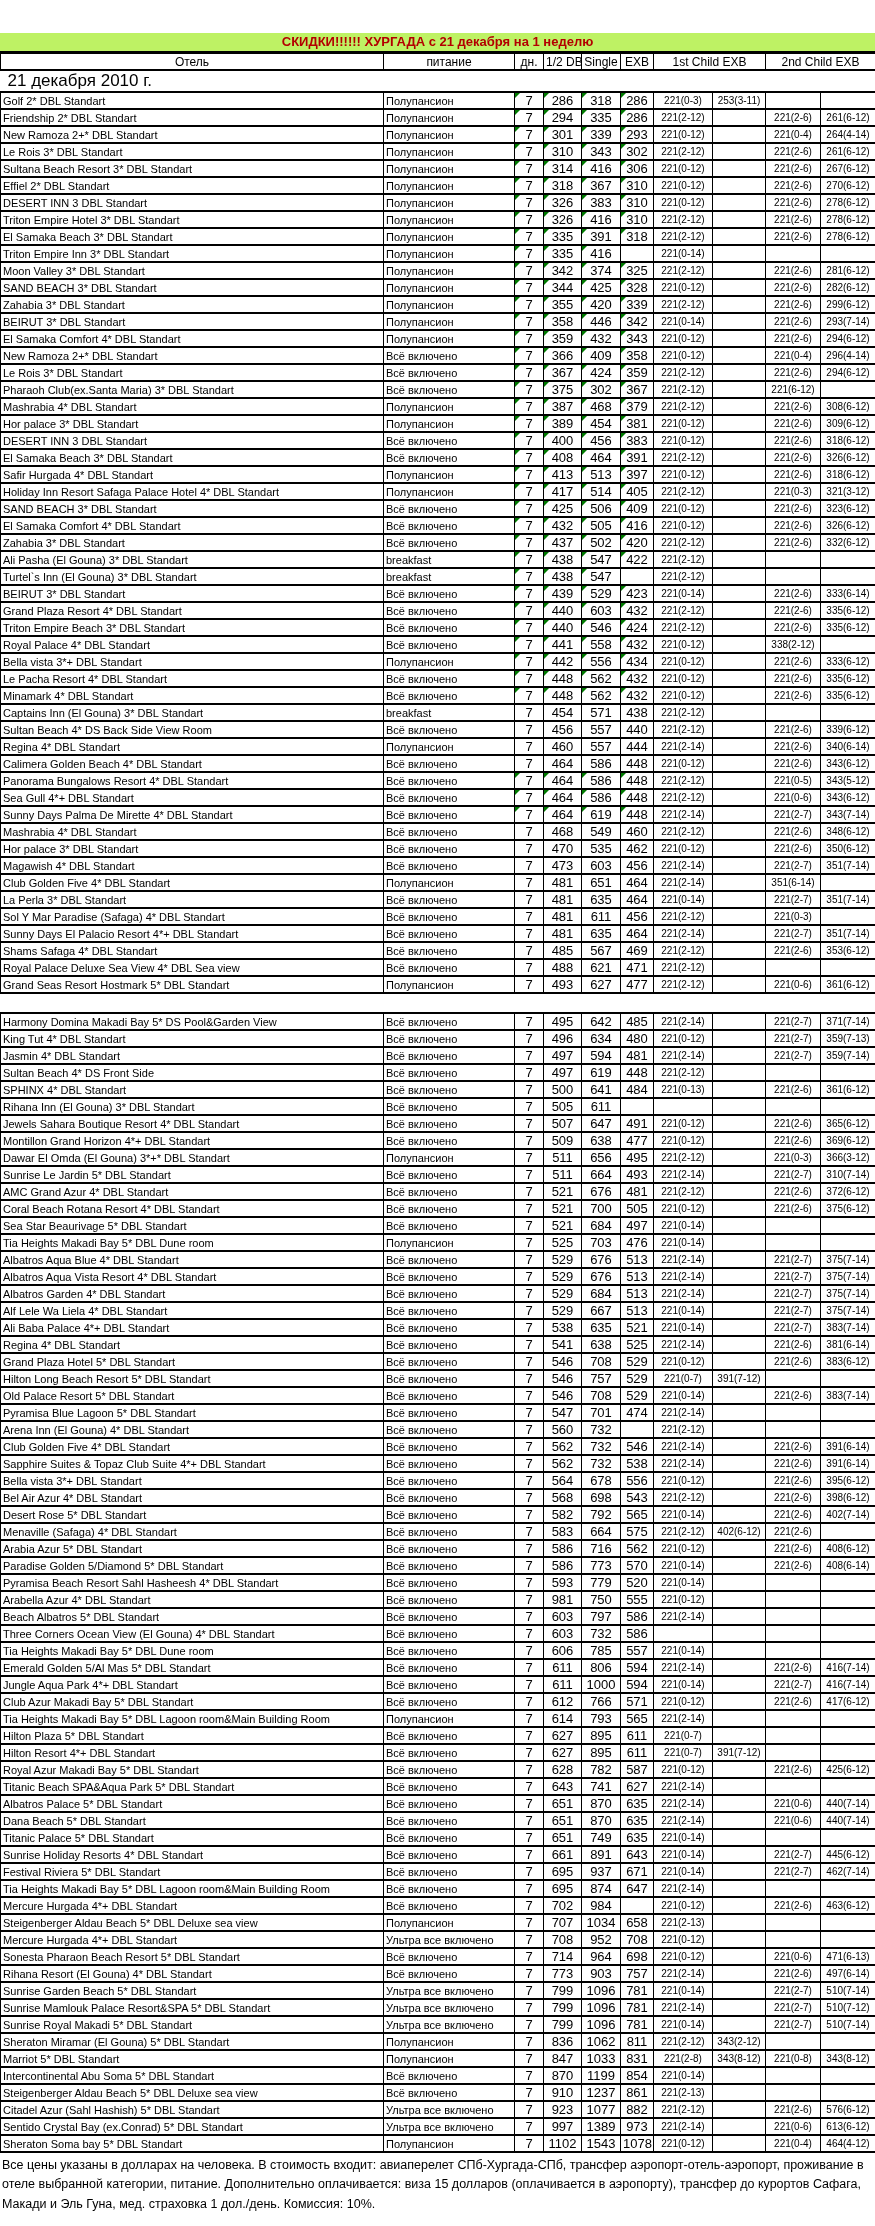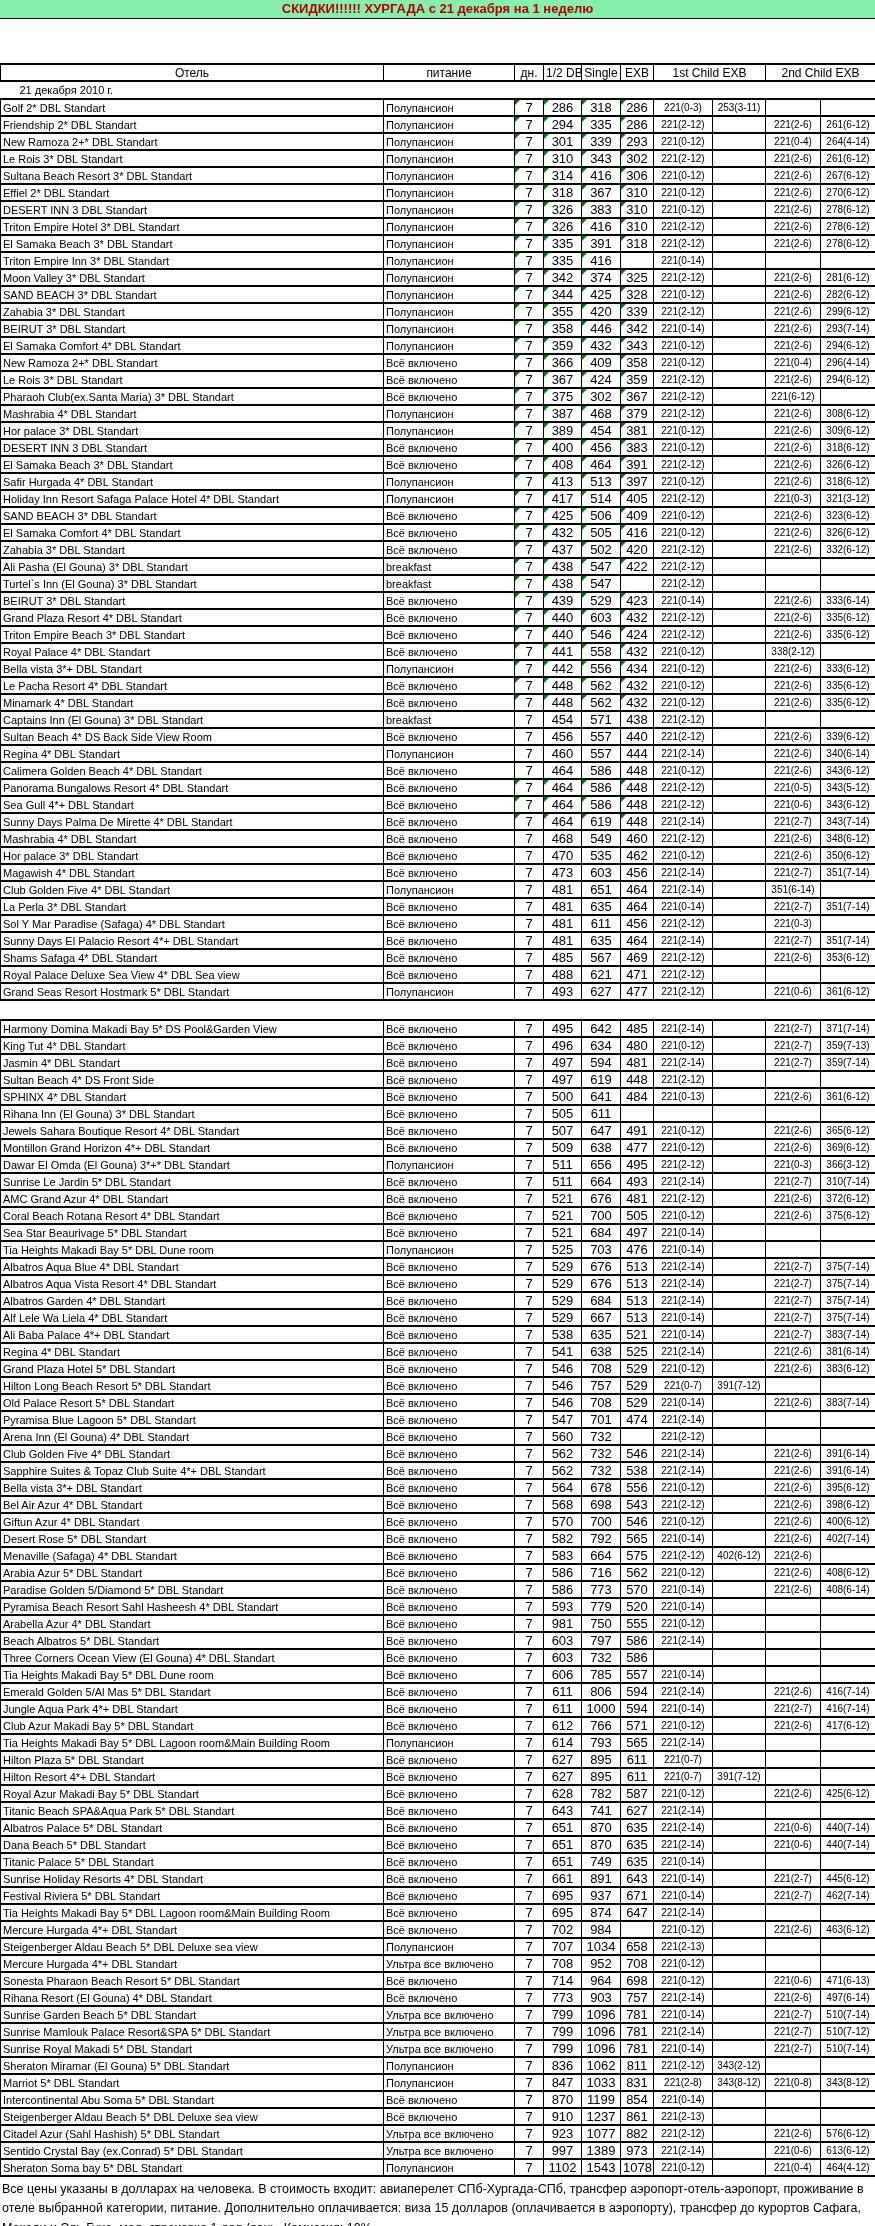--- a/index.html
+++ b/index.html
@@ -5,8 +5,8 @@
   html,body{margin:0;padding:0;background:#fff;color:#000;}
   body{width:875px;font-family:"Liberation Sans",sans-serif;}
   .title-bar{
-    background:#86efac;height:18px;line-height:18px;text-align:center;
-    font-weight:bold;font-size:13px;color:#b30000;border-bottom:1px solid #000;
+    background:#bef264;height:18px;line-height:18px;text-align:center;
+    font-weight:bold;font-size:13px;color:#b30000;border-bottom:1px solid #000;margin-top:33px;
   }
   table{border-collapse:collapse;table-layout:fixed;width:875px;margin-top:44px;}
   col.c-hotel{width:383px}col.c-meal{width:131px}col.c-days{width:29px}

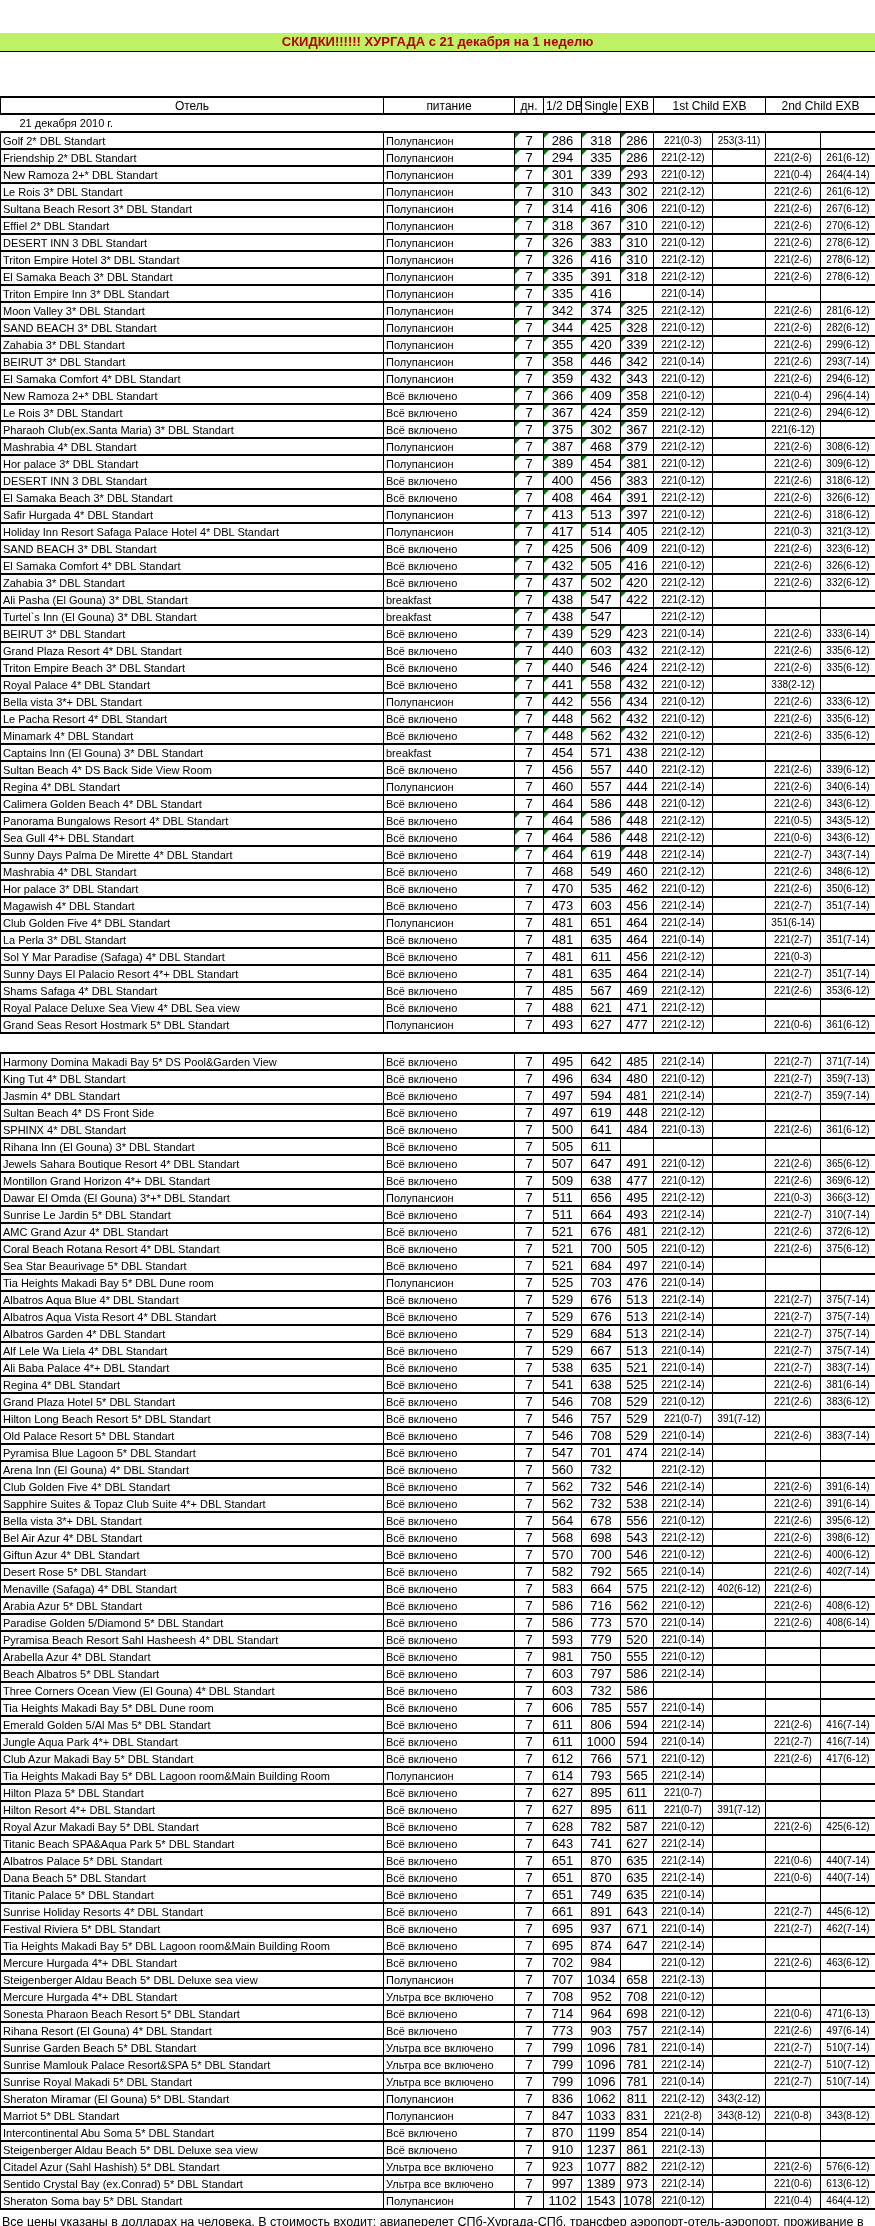--- a/index.html
+++ b/index.html
@@ -8,7 +8,7 @@
     background:#bef264;height:18px;line-height:18px;text-align:center;
     font-weight:bold;font-size:13px;color:#b30000;border-bottom:1px solid #000;margin-top:33px;
   }
-  table{border-collapse:collapse;table-layout:fixed;width:875px;margin-top:44px;}
+  table{border-collapse:collapse;table-layout:fixed;width:875px;}
   col.c-hotel{width:383px}col.c-meal{width:131px}col.c-days{width:29px}
   col.c-dbl{width:38px}col.c-sgl{width:39px}col.c-exb{width:33px}
   col.c-c1a{width:59px}col.c-c1b{width:53px}col.c-c2a{width:55px}col.c-c2b{width:55px}

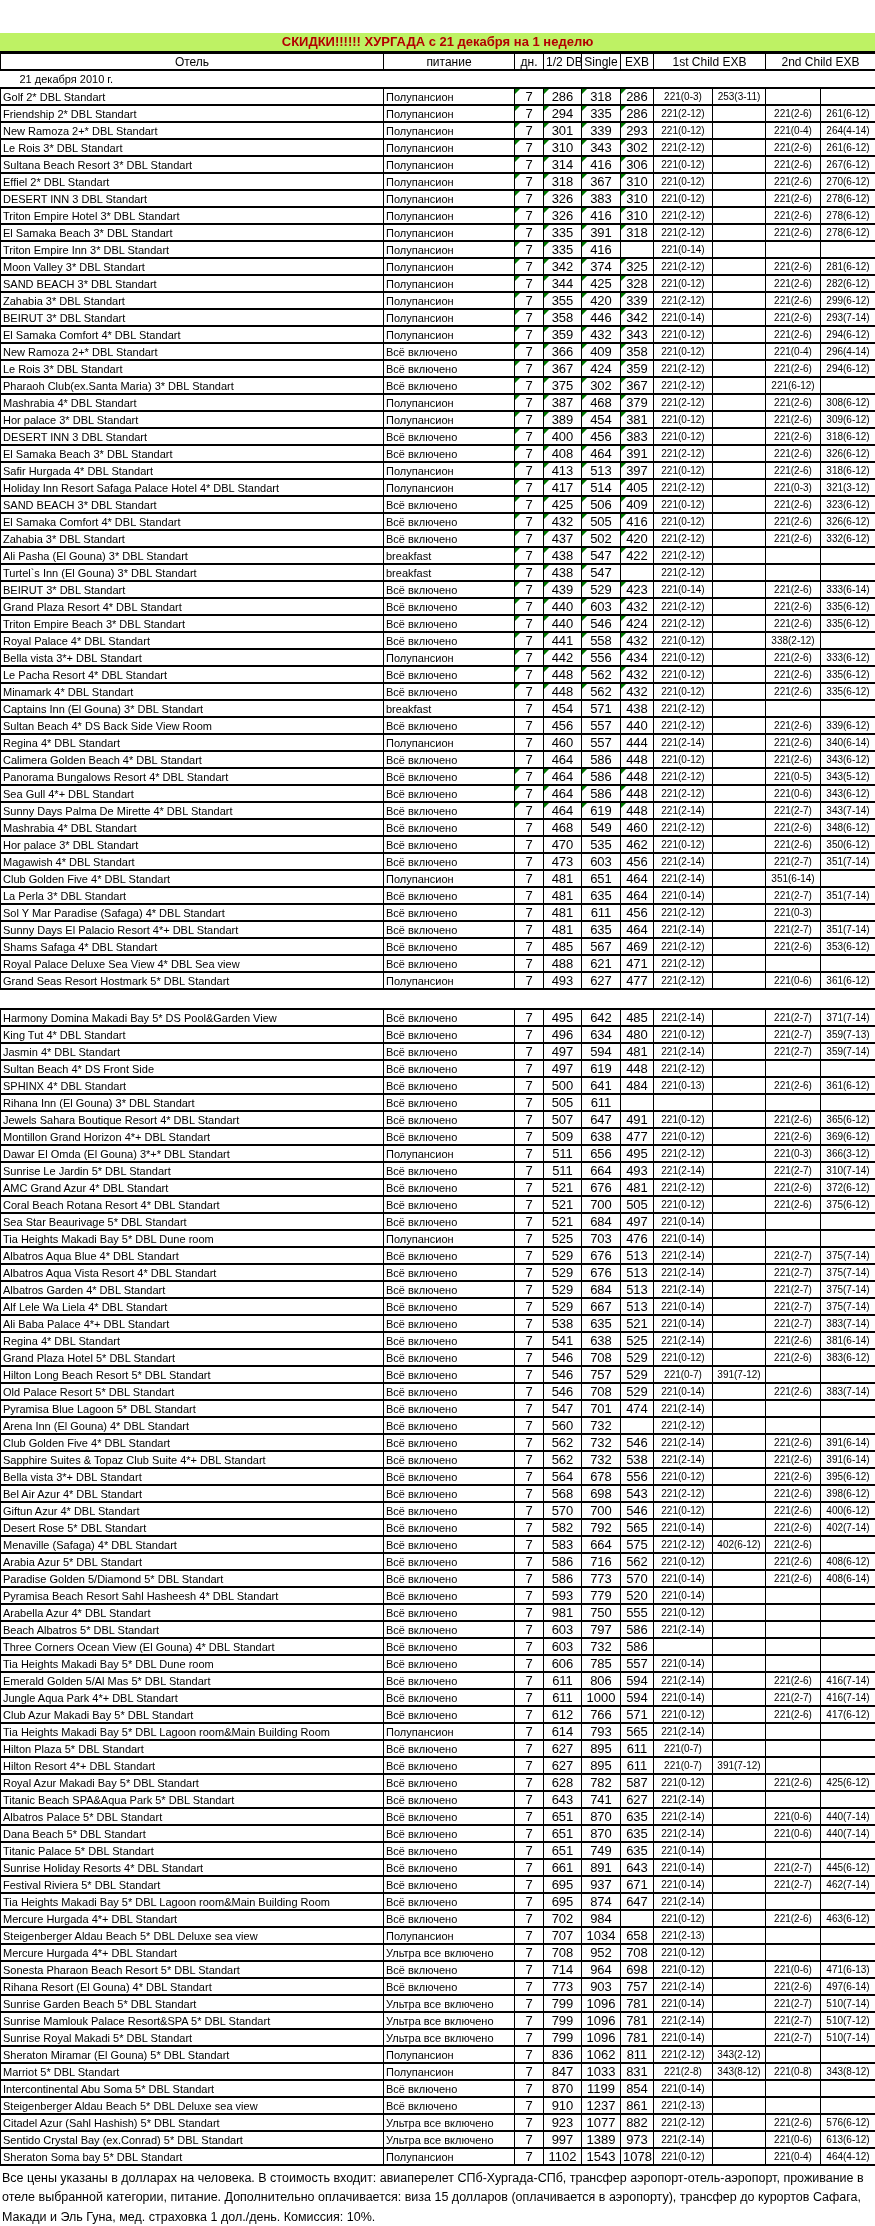--- a/index.html
+++ b/index.html
@@ -31,7 +31,7 @@
   }
   tr.date-row td{
     border:none;border-bottom:2px solid #000;text-align:left;
-    font-size:11px;height:16px;padding-left:19px;
+    font-size:17px;height:16px;padding-left:7px;
   }
   tr.gap td{border:none;height:18px;}
   .footer{

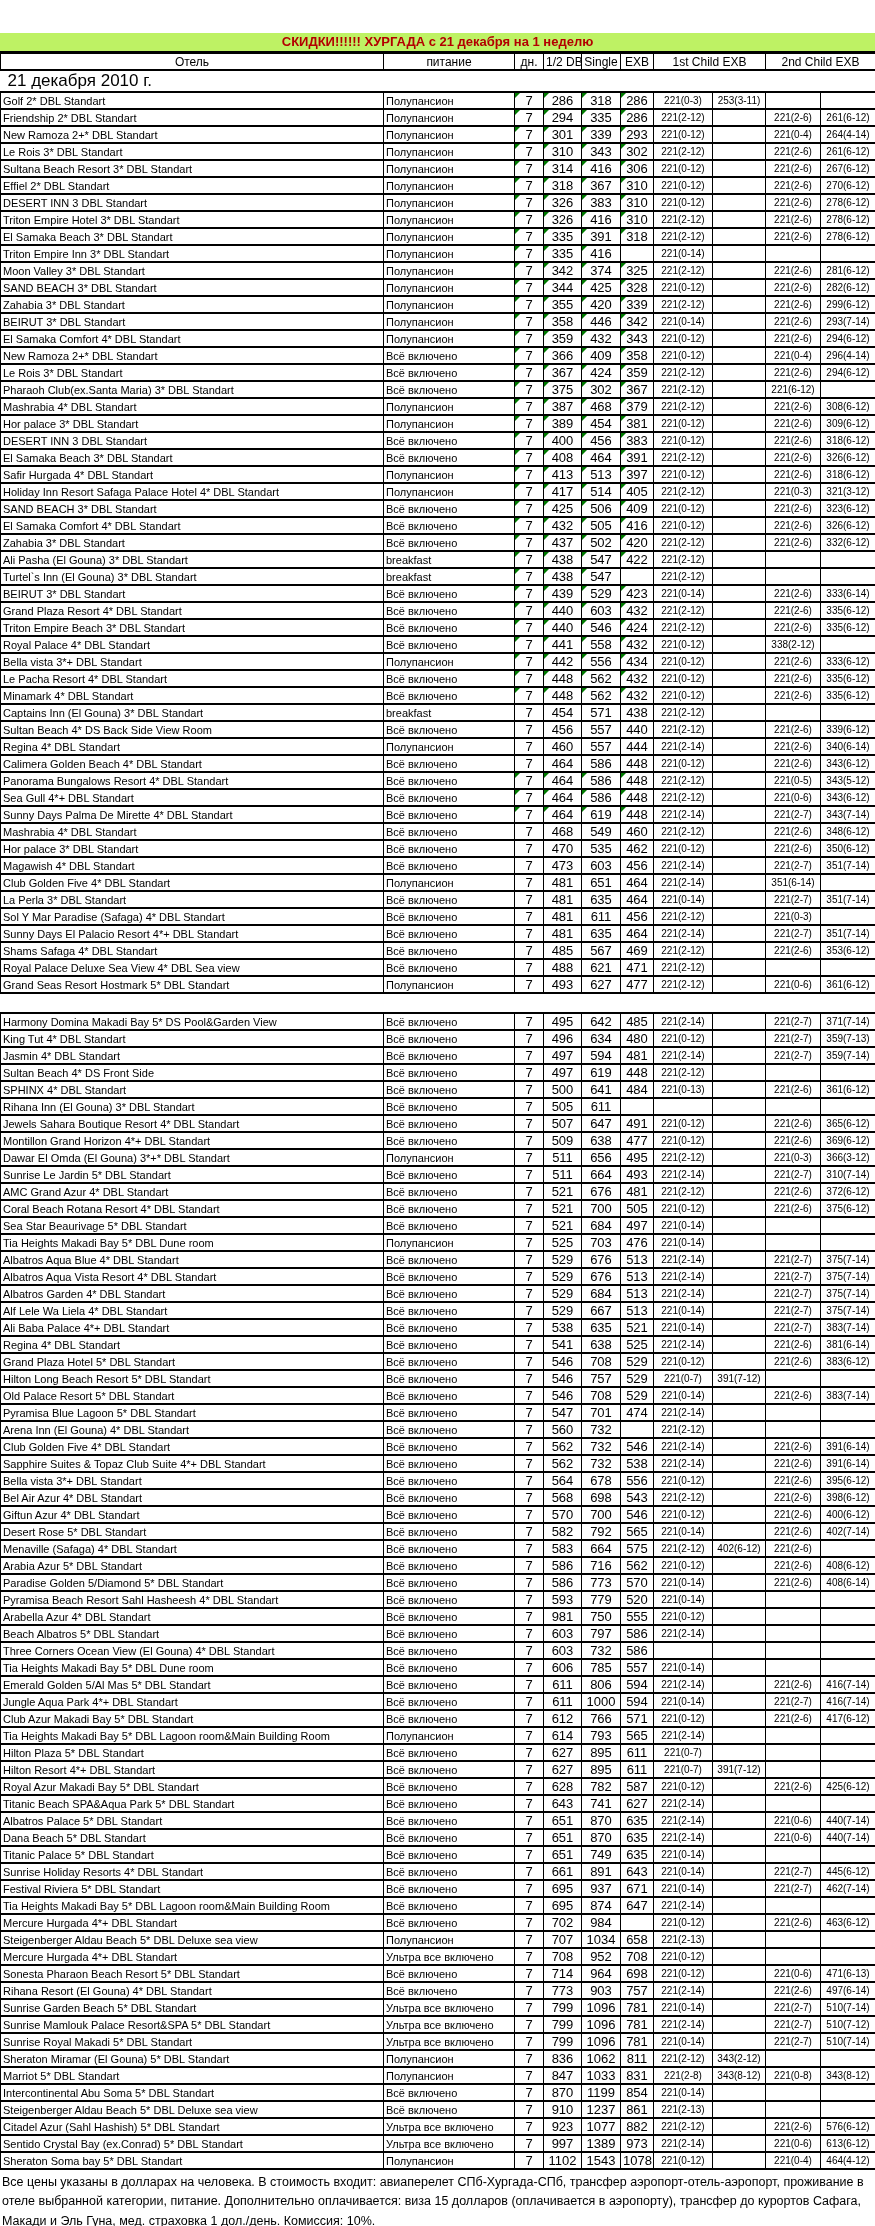--- a/index.html
+++ b/index.html
@@ -1062,18 +1062,6 @@
         <td class="c">398(6-12)</td>
       </tr>
       <tr>
-        <td class="h">Giftun Azur 4* DBL Standart</td>
-        <td class="m">Всё включено</td>
-        <td class="n">7</td>
-        <td class="n">570</td>
-        <td class="n">700</td>
-        <td class="n">546</td>
-        <td class="c">221(0-12)</td>
-        <td class="c"></td>
-        <td class="c">221(2-6)</td>
-        <td class="c">400(6-12)</td>
-      </tr>
-      <tr>
         <td class="h">Desert Rose 5* DBL Standart</td>
         <td class="m">Всё включено</td>
         <td class="n">7</td>

